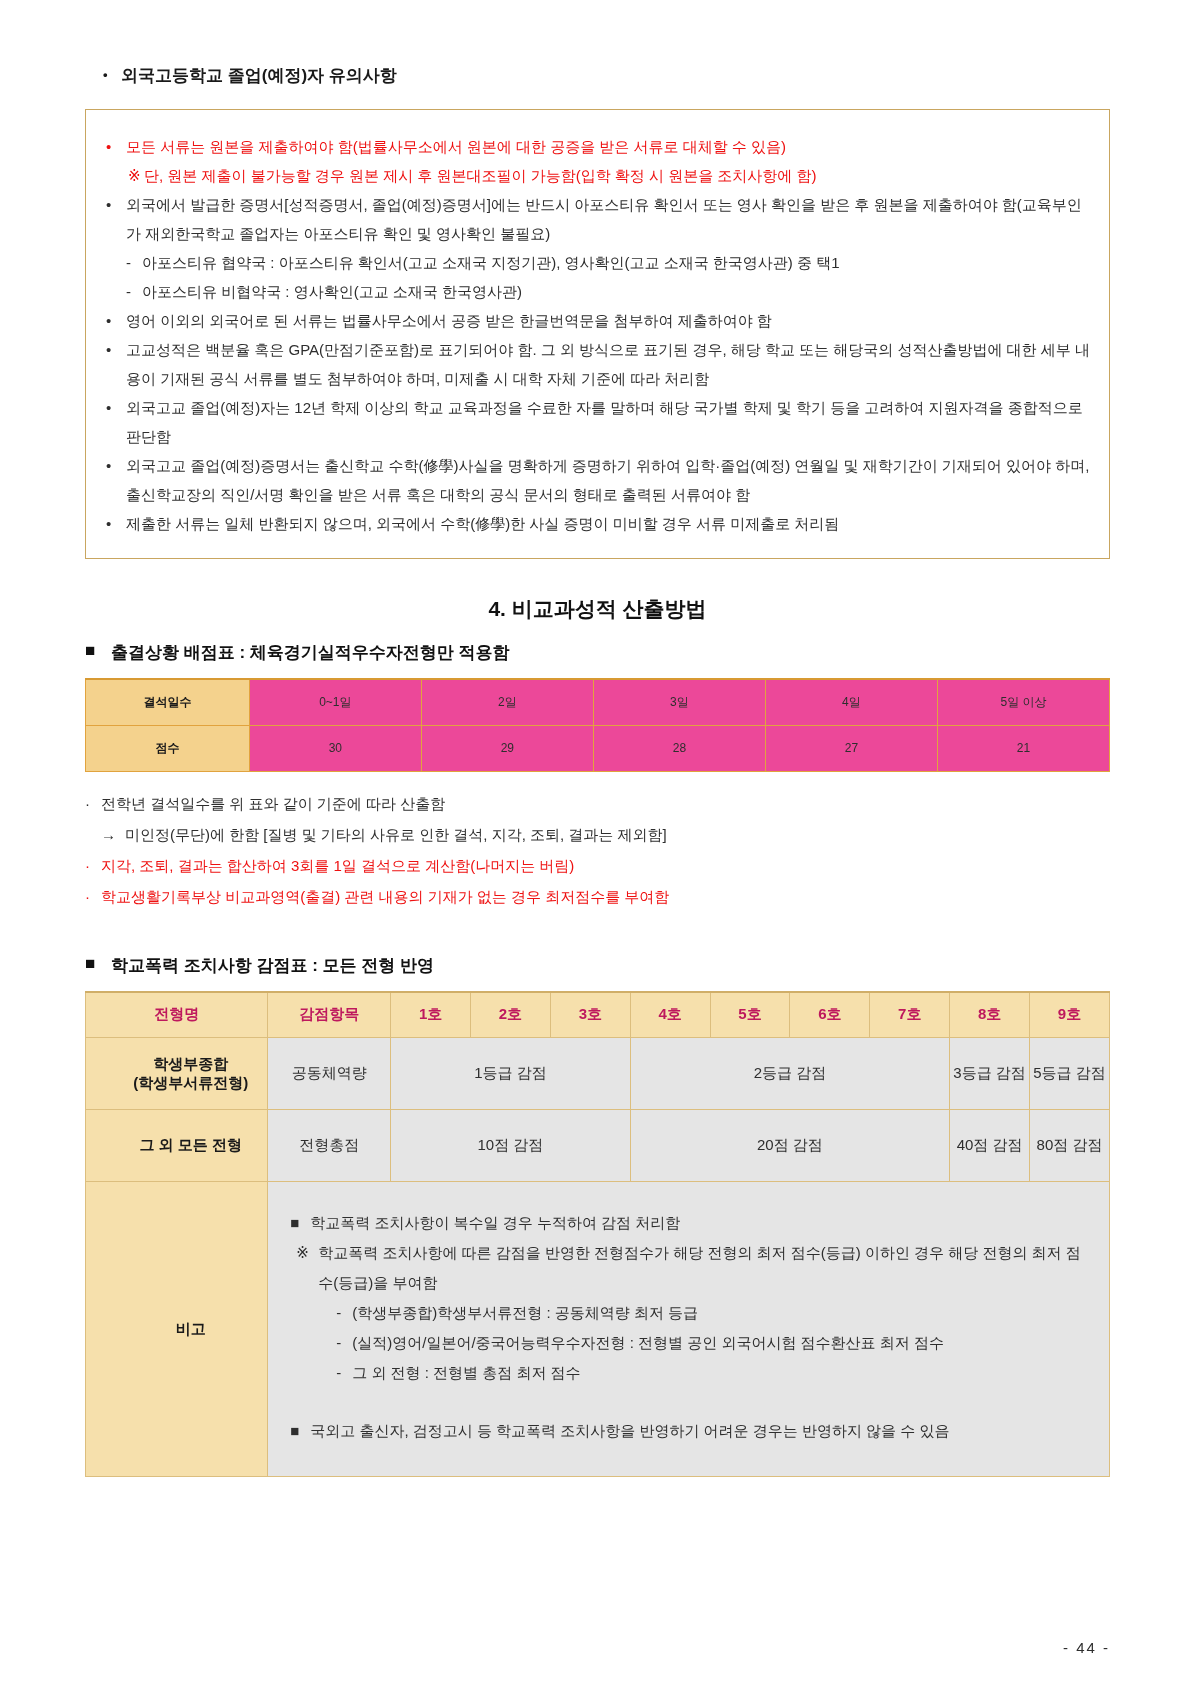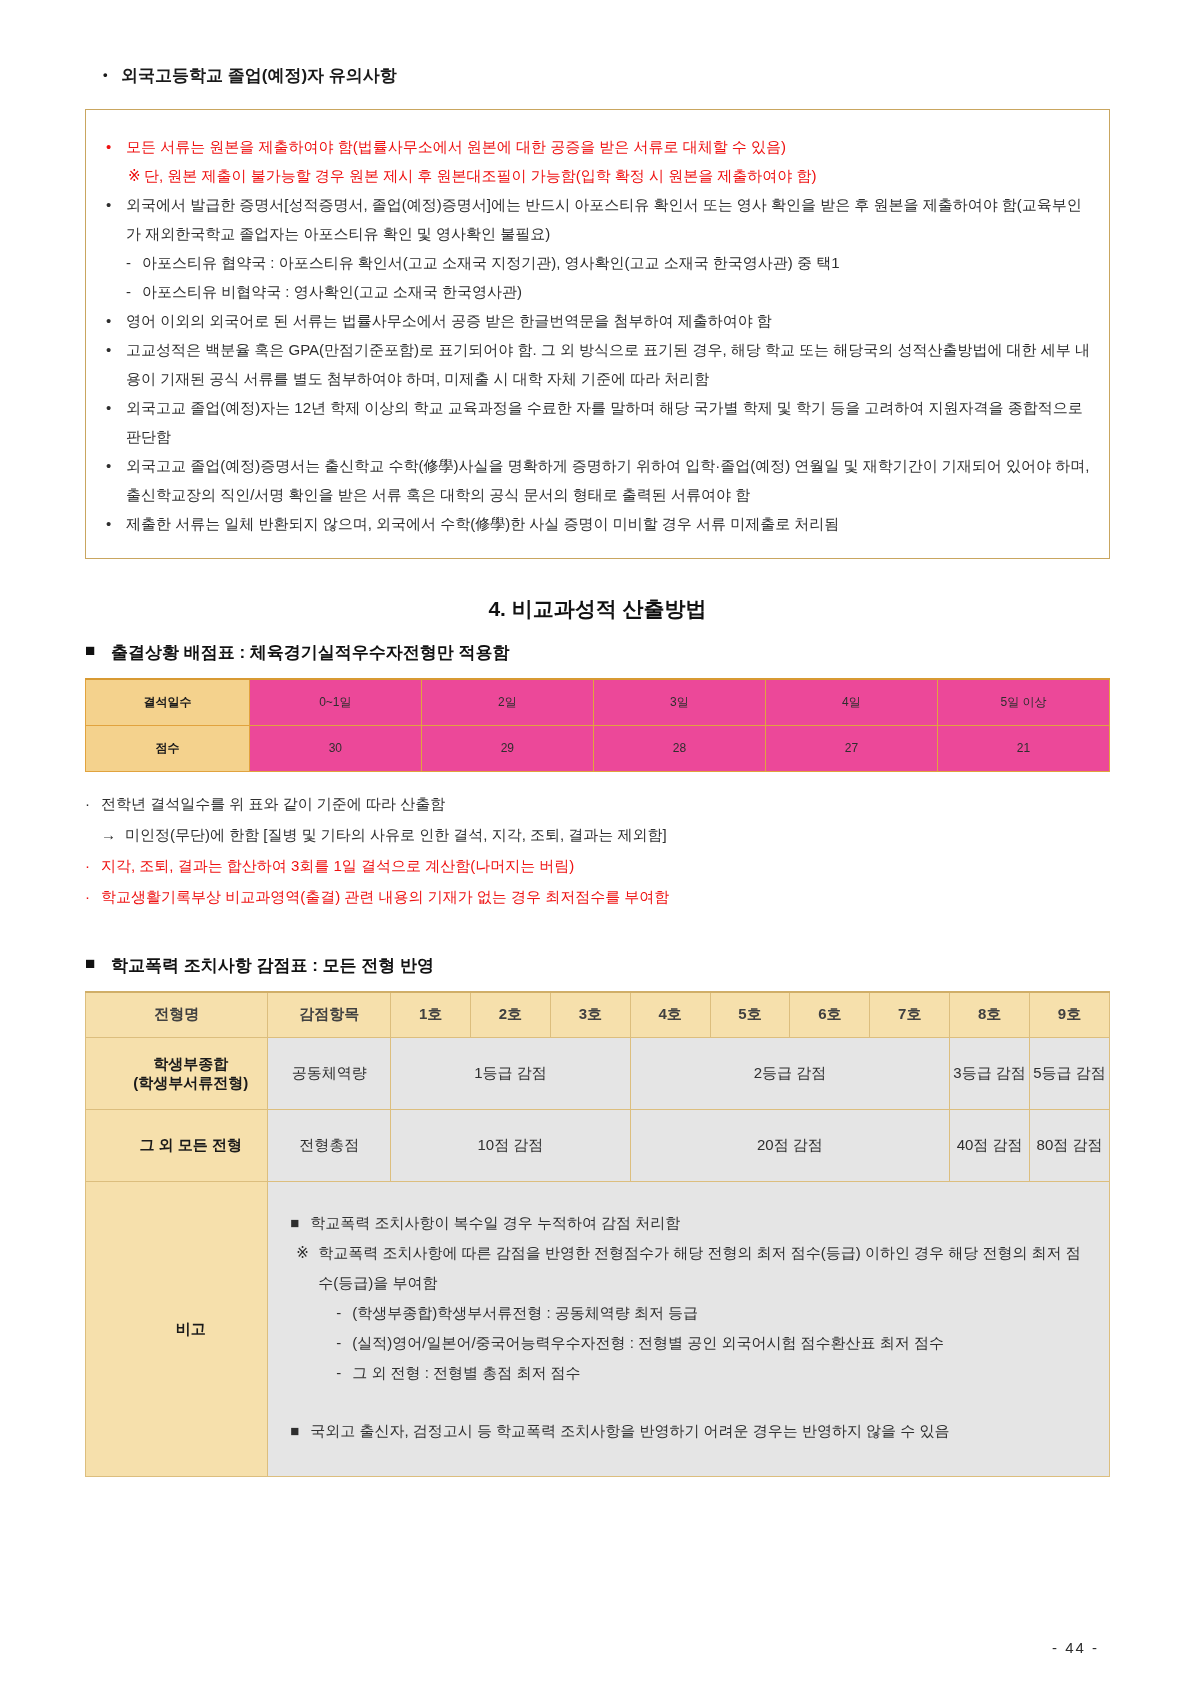--- a/index.html
+++ b/index.html
@@ -89,7 +89,7 @@
   </div>
   <div class="line-item red sub">
     <span class="marker">※</span>
-    <span>단, 원본 제출이 불가능할 경우 원본 제시 후 원본대조필이 가능함(입학 확정 시 원본을 제출하여야 함)</span>
+    <span>단, 원본 제출이 불가능할 경우 원본 제시 후 원본대조필이 가능함(입학 확정 시 원본을 조치사항에 함)</span>
   </div>
   <div class="line-item">
     <span class="marker">•</span>

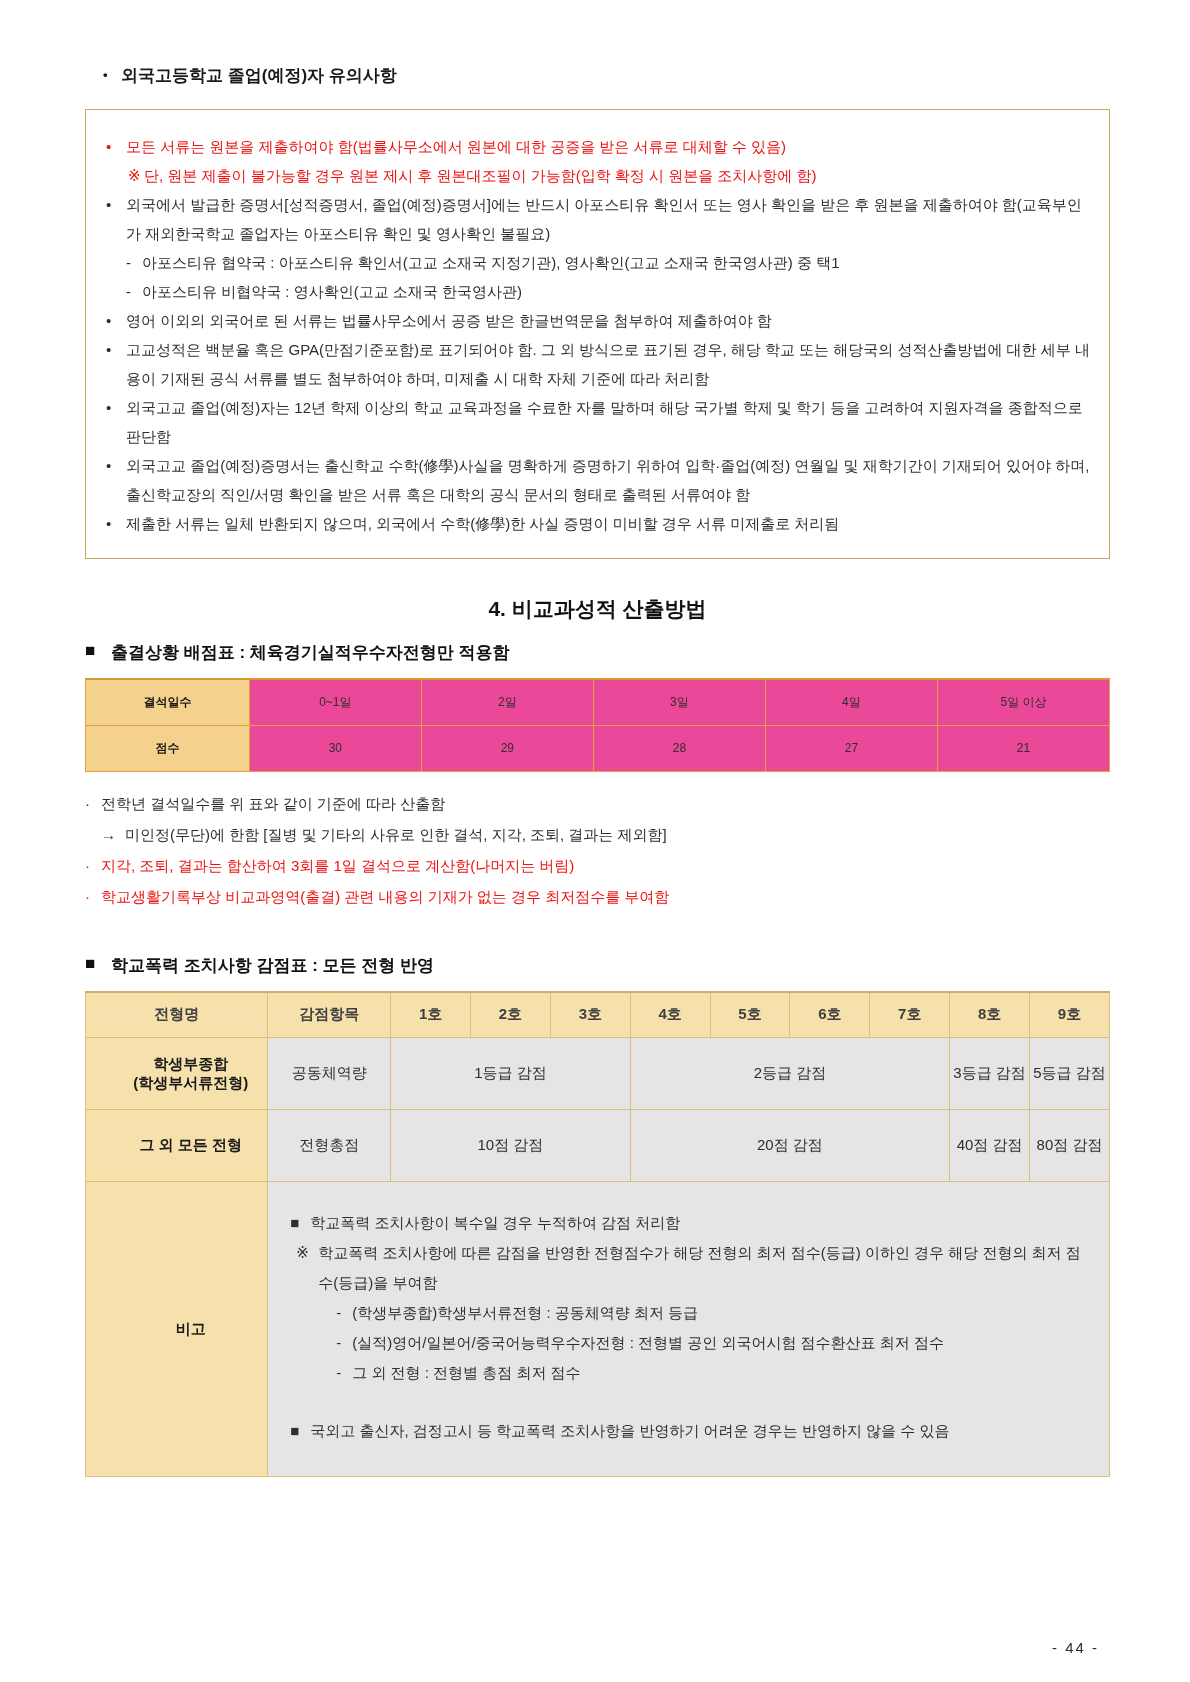--- a/index.html
+++ b/index.html
@@ -56,7 +56,7 @@
   .t2 th, .t2 td {
     border: 1px solid #dcbe7e; text-align: center; font-size: 15px; vertical-align: middle;
   }
-  .t2 thead th { background: #f6e0ac; height: 46px; font-weight: bold; color: #404040; }
+  .t2 thead th { background: #f6e0ac; height: 46px; font-weight: bold; color: #be185d; }
   .t2 tbody th { background: #f6e0ac; font-weight: bold; color: #1a1a1a; padding-left: 28px; }
   .t2 .data-row th, .t2 .data-row td { height: 72px; }
   .t2 td { background: #e5e5e5; }

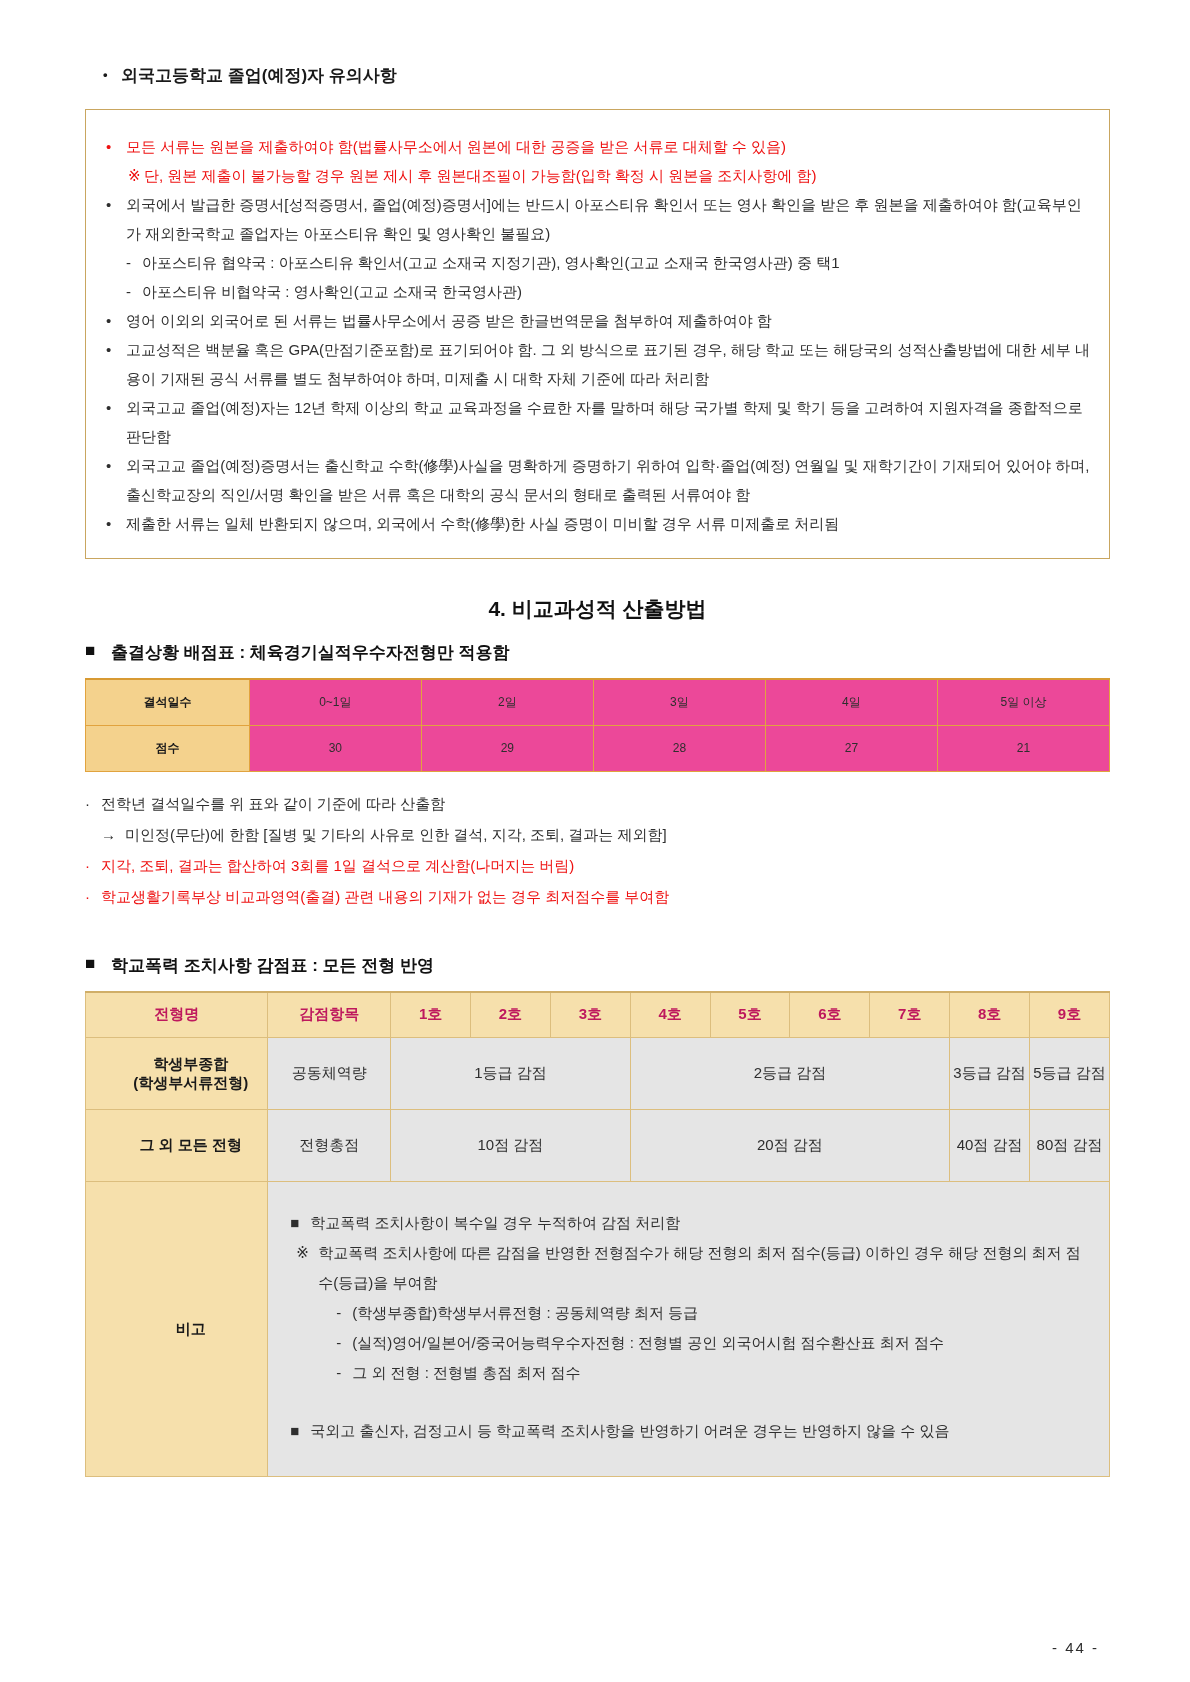--- a/index.html
+++ b/index.html
@@ -70,7 +70,7 @@
   .note-line.gap-top { margin-top: 28px; }
 
   .page-number {
-    position: absolute; right: 91px; bottom: 26px;
+    position: absolute; right: 80px; bottom: 26px;
     font-size: 15px; color: #2e2e2e; letter-spacing: 2px; text-align: center;
   }
 </style>

